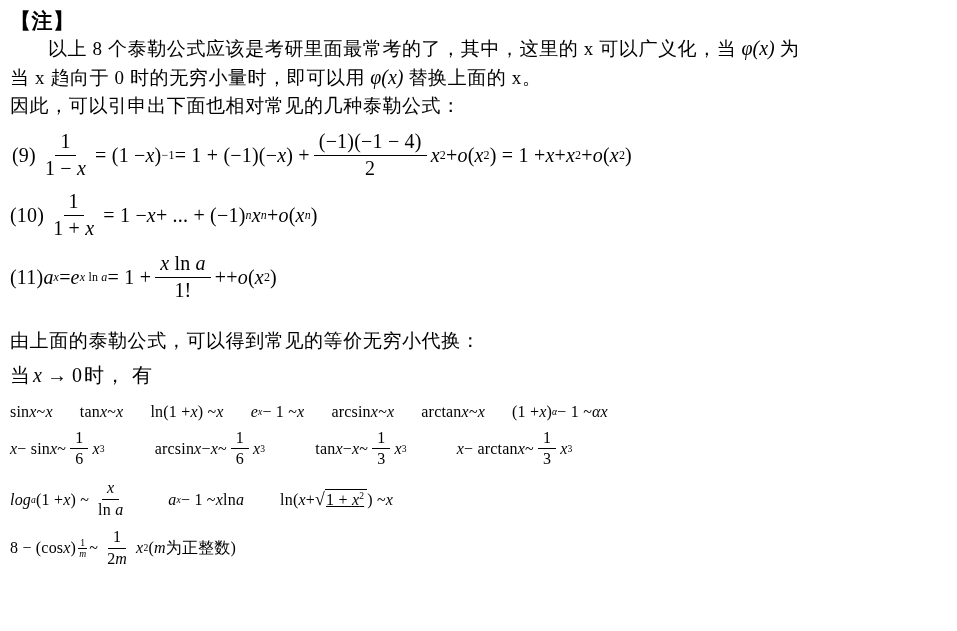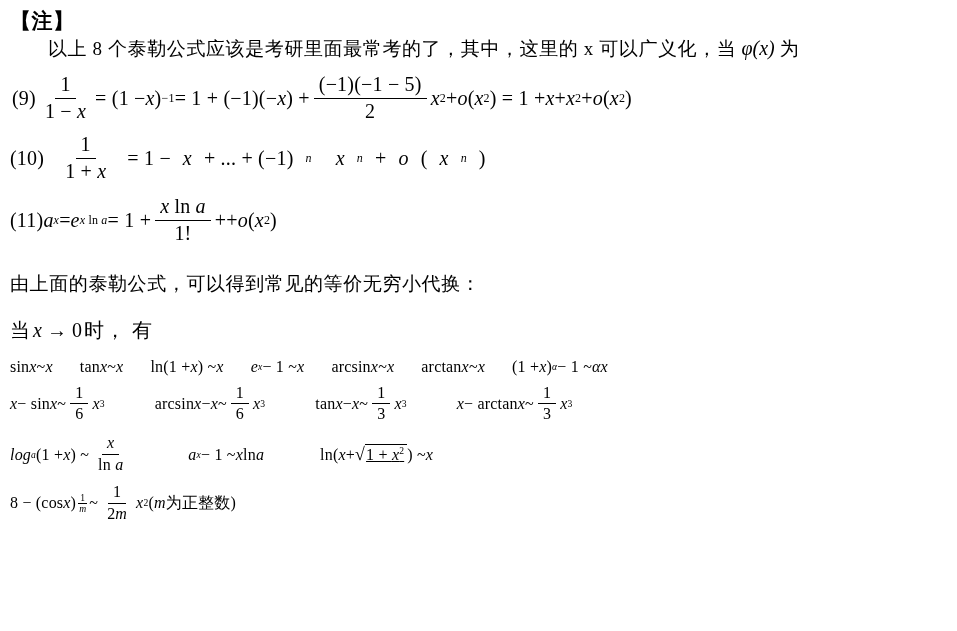--- a/index.html
+++ b/index.html
@@ -62,6 +62,7 @@
 
   <p class="cnline indent"><span>以上 8 个泰勒公式应该是考研里面最常考的了，其中，这里的 x 可以广义化，当</span><span class="inline-math">φ(x)</span><span>为</span></p>
 
+  <p class="cnline"><span>当 x 趋向于 0 时的无穷小量时，即可以用</span><span class="inline-math">φ(x)</span><span>替换上面的 x。</span></p>
 
 
   <div class="formula f9">

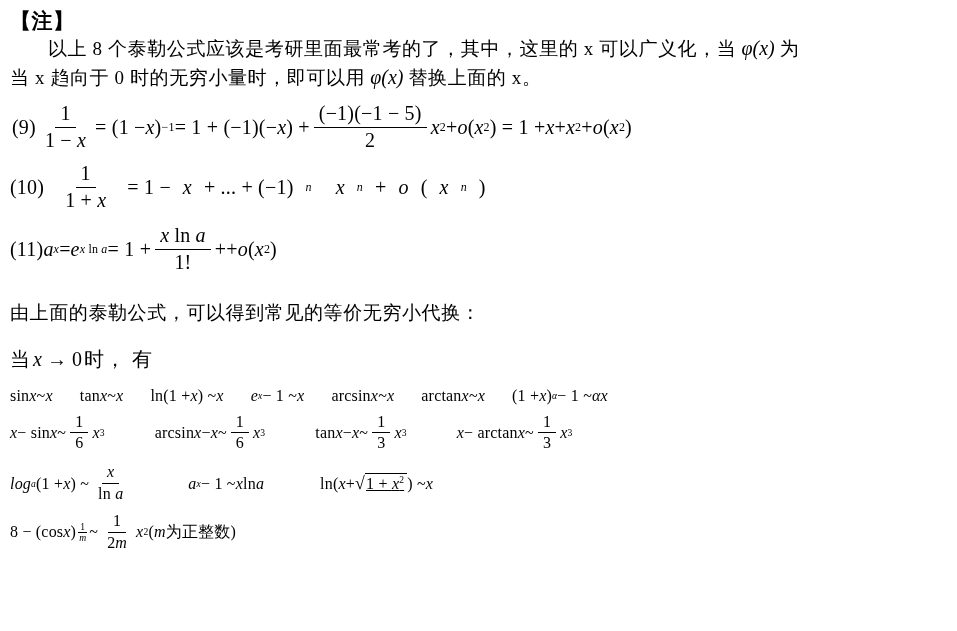--- a/index.html
+++ b/index.html
@@ -64,6 +64,7 @@
 
   <p class="cnline"><span>当 x 趋向于 0 时的无穷小量时，即可以用</span><span class="inline-math">φ(x)</span><span>替换上面的 x。</span></p>
 
+  <p class="cnline">因此，可以引申出下面也相对常见的几种泰勒公式：</p>
 
   <div class="formula f9">
       <span class="mr">(9) </span>

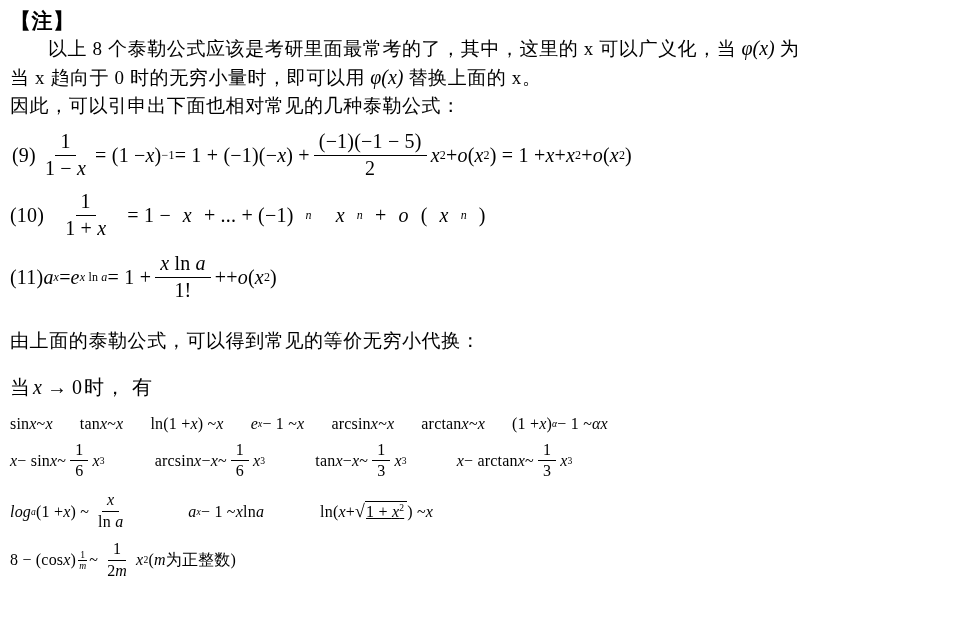--- a/index.html
+++ b/index.html
@@ -80,7 +80,7 @@
       <span class="mi">x</span>
       <span class="mr">) + </span>
       <span class="frac">
-        <span class="num"><span class="mr">(−1)(−1 − 5)</span></span>
+        <span class="num"><span class="mr">(−1)(−1 − 4)</span></span>
         <span class="den"><span class="mr">2</span></span>
       </span>
       <span class="mi">x</span>

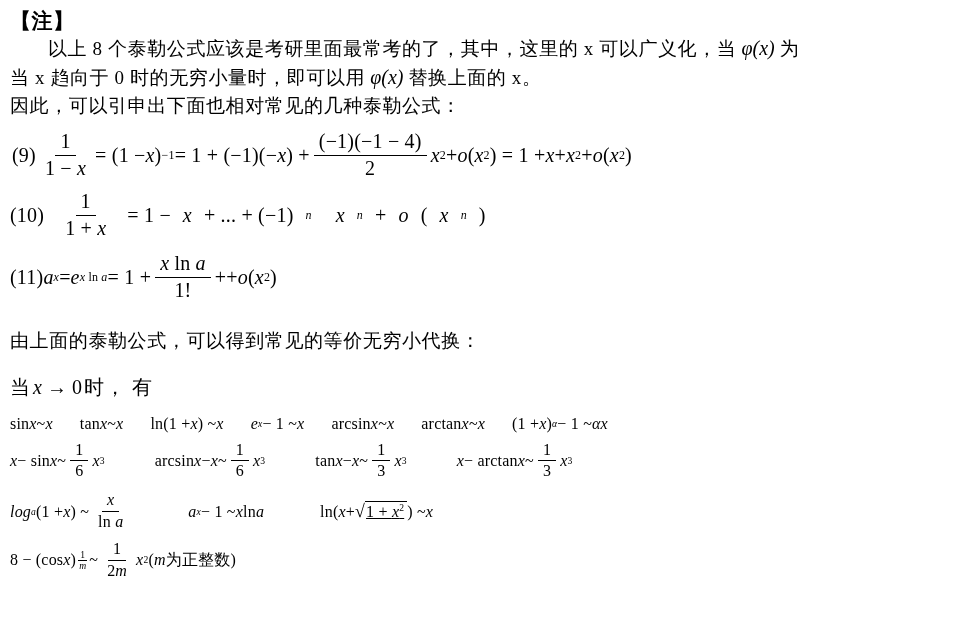--- a/index.html
+++ b/index.html
@@ -38,7 +38,7 @@
   .sqrt .rad{font-size:1.12em;align-self:flex-end;}
   .sqrt .bar{border-top:1.5px solid #000;padding:1px 3px 0 1px;text-decoration:underline;}
   .f9{margin:10px 0 0 2px;}
-  .f10{margin:10px 0 0 0;gap:12px;}
+  .f10{margin:10px 0 0 0;}
   .f11{margin:12px 0 0 0;}
   .p4{margin-top:24px;}
   .p5{margin-top:18px;font-size:20px;letter-spacing:1px;}

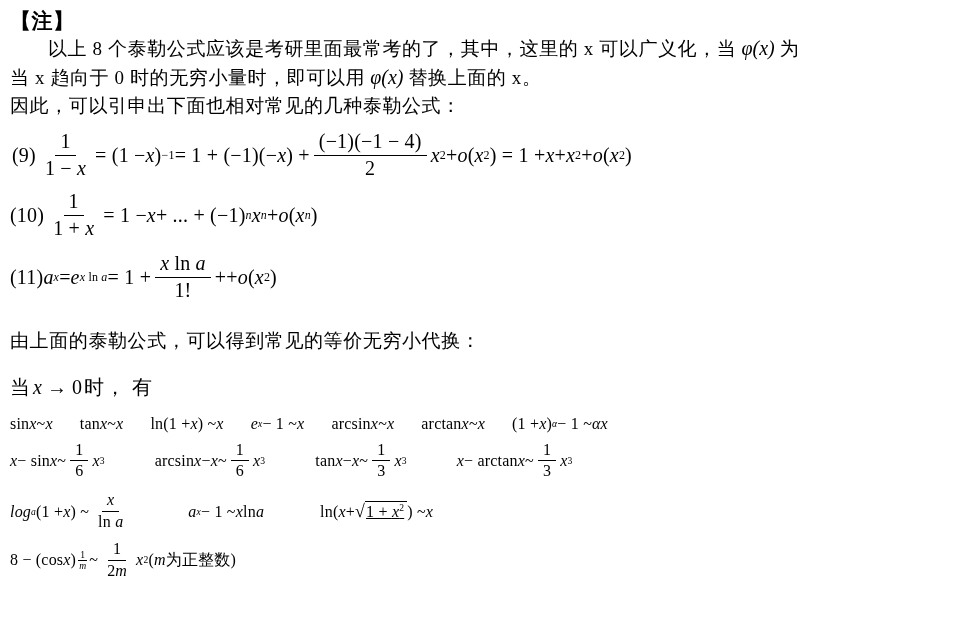--- a/index.html
+++ b/index.html
@@ -41,7 +41,7 @@
   .f10{margin:10px 0 0 0;}
   .f11{margin:12px 0 0 0;}
   .p4{margin-top:24px;}
-  .p5{margin-top:18px;font-size:20px;letter-spacing:1px;}
+  .p5{margin-top:6px;font-size:20px;letter-spacing:1px;}
   .p5 .inline-math{margin:0 2px;}
   .equiv-row{
     display:flex;align-items:center;font-size:16px;letter-spacing:0.2px;

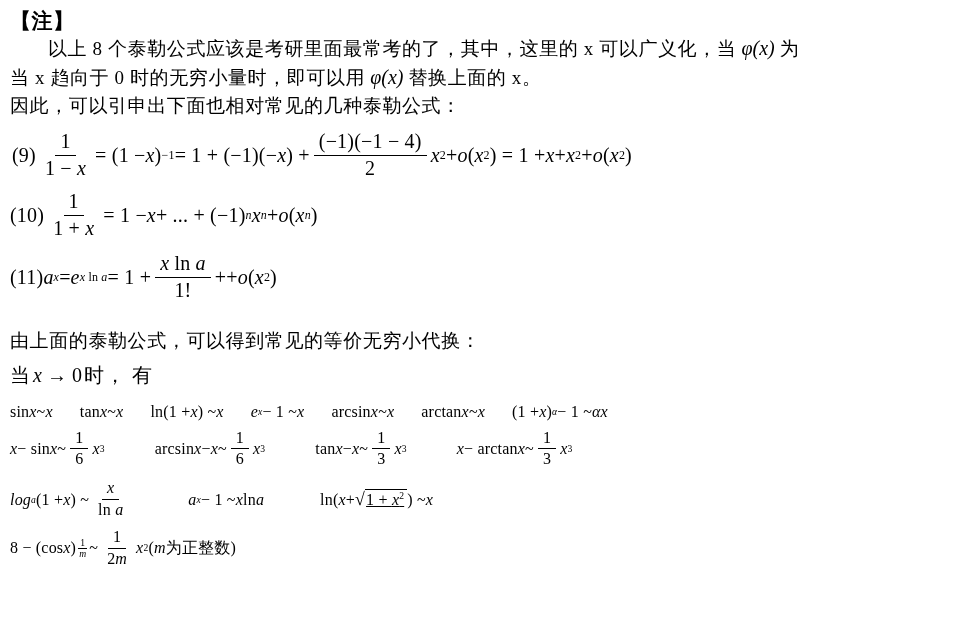--- a/index.html
+++ b/index.html
@@ -50,7 +50,7 @@
   .equiv-item{display:inline-flex;align-items:center;white-space:nowrap;}
   .row1{margin-top:14px;column-gap:27px;}
   .row2{margin-top:8px;column-gap:50px;}
-  .row3{margin-top:10px;column-gap:56px;}
+  .row3{margin-top:10px;column-gap:36px;}
   .row4{margin-top:8px;}
 </style>
 </head>

